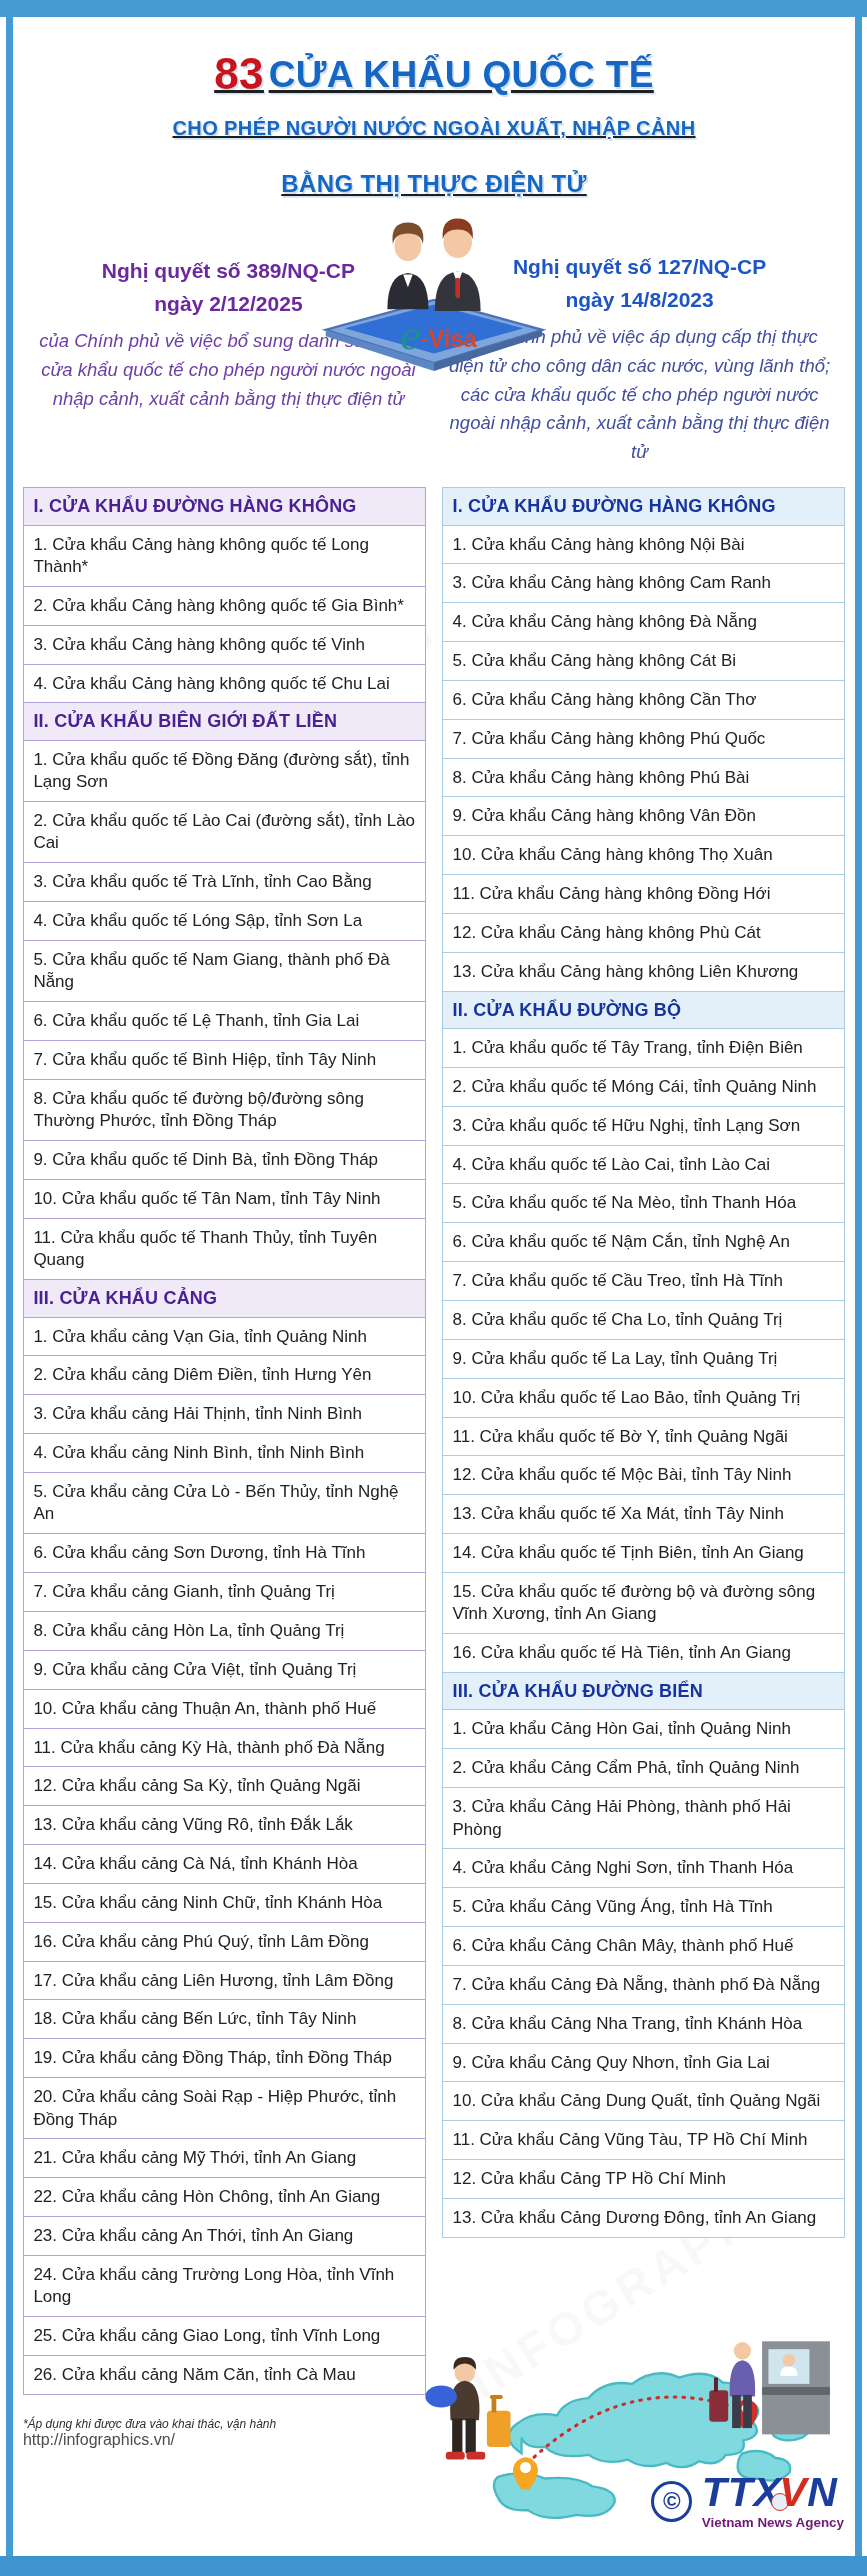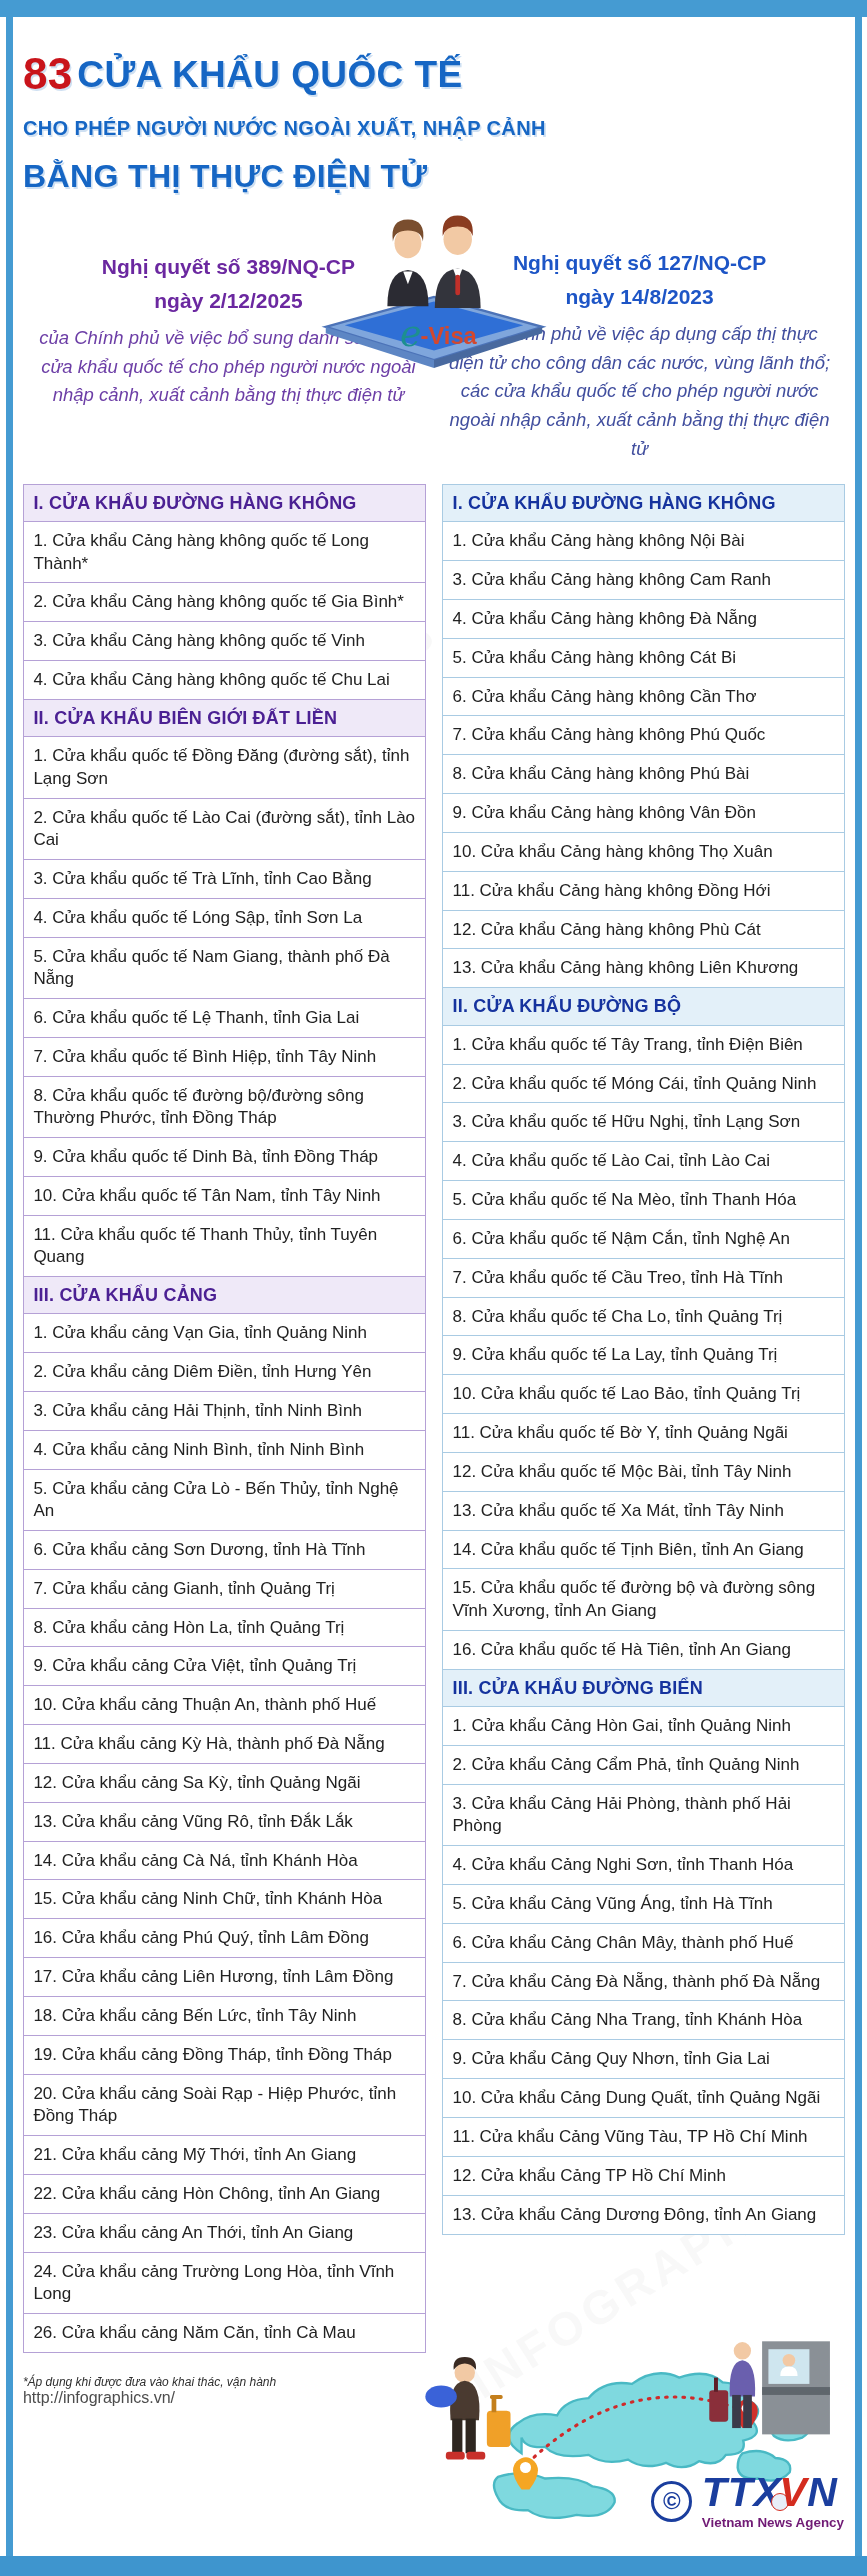--- a/index.html
+++ b/index.html
@@ -19,7 +19,7 @@
   .content{position:absolute;top:17.4px;left:13.4px;right:13.4px;bottom:20.5px;padding:0 9.5px;}
 
   
-  .title{ text-align:left;margin-top:32px; }
+  .title{ text-align:center;margin-top:32px;text-decoration:underline; }
   .title .line{
     font-weight:bold;color:#1666C4;letter-spacing:0.4px;
     text-shadow:1.6px 1.6px 0 #cfe0f2;

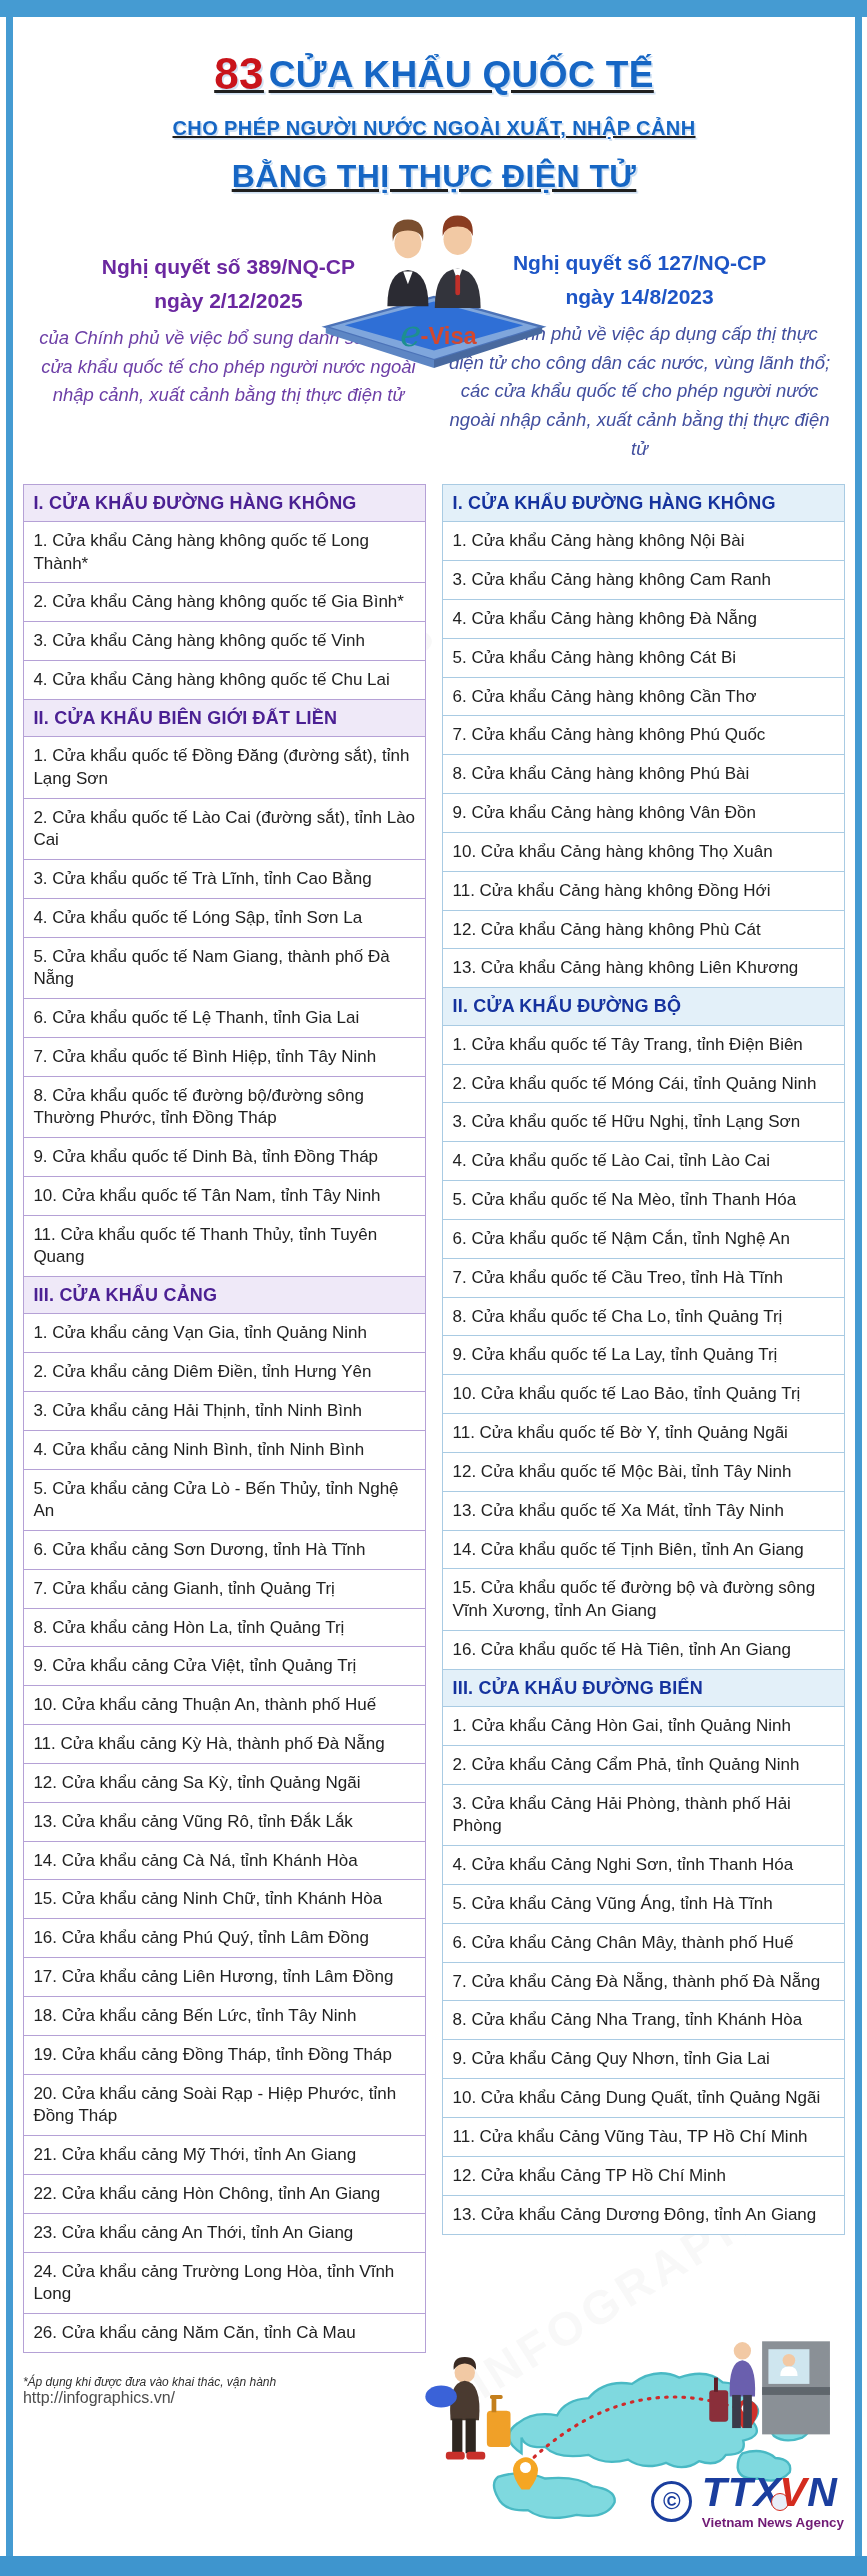--- a/index.html
+++ b/index.html
@@ -27,7 +27,7 @@
   .title .l1{font-size:37px;line-height:1.15;}
   .title .num{color:#C9141B;font-size:44px;vertical-align:-1.6px;padding-right:4.7px;}
   .title .l2{font-size:20px;margin-top:16px;line-height:1.2;}
-  .title .l3{font-size:32px;margin-top:17px;line-height:1.2;}
+  .title .l3{font-size:24px;margin-top:30px;line-height:1.2;}
 
   
   .decrees{display:flex;margin-top:27px;position:relative;min-height:197px;}

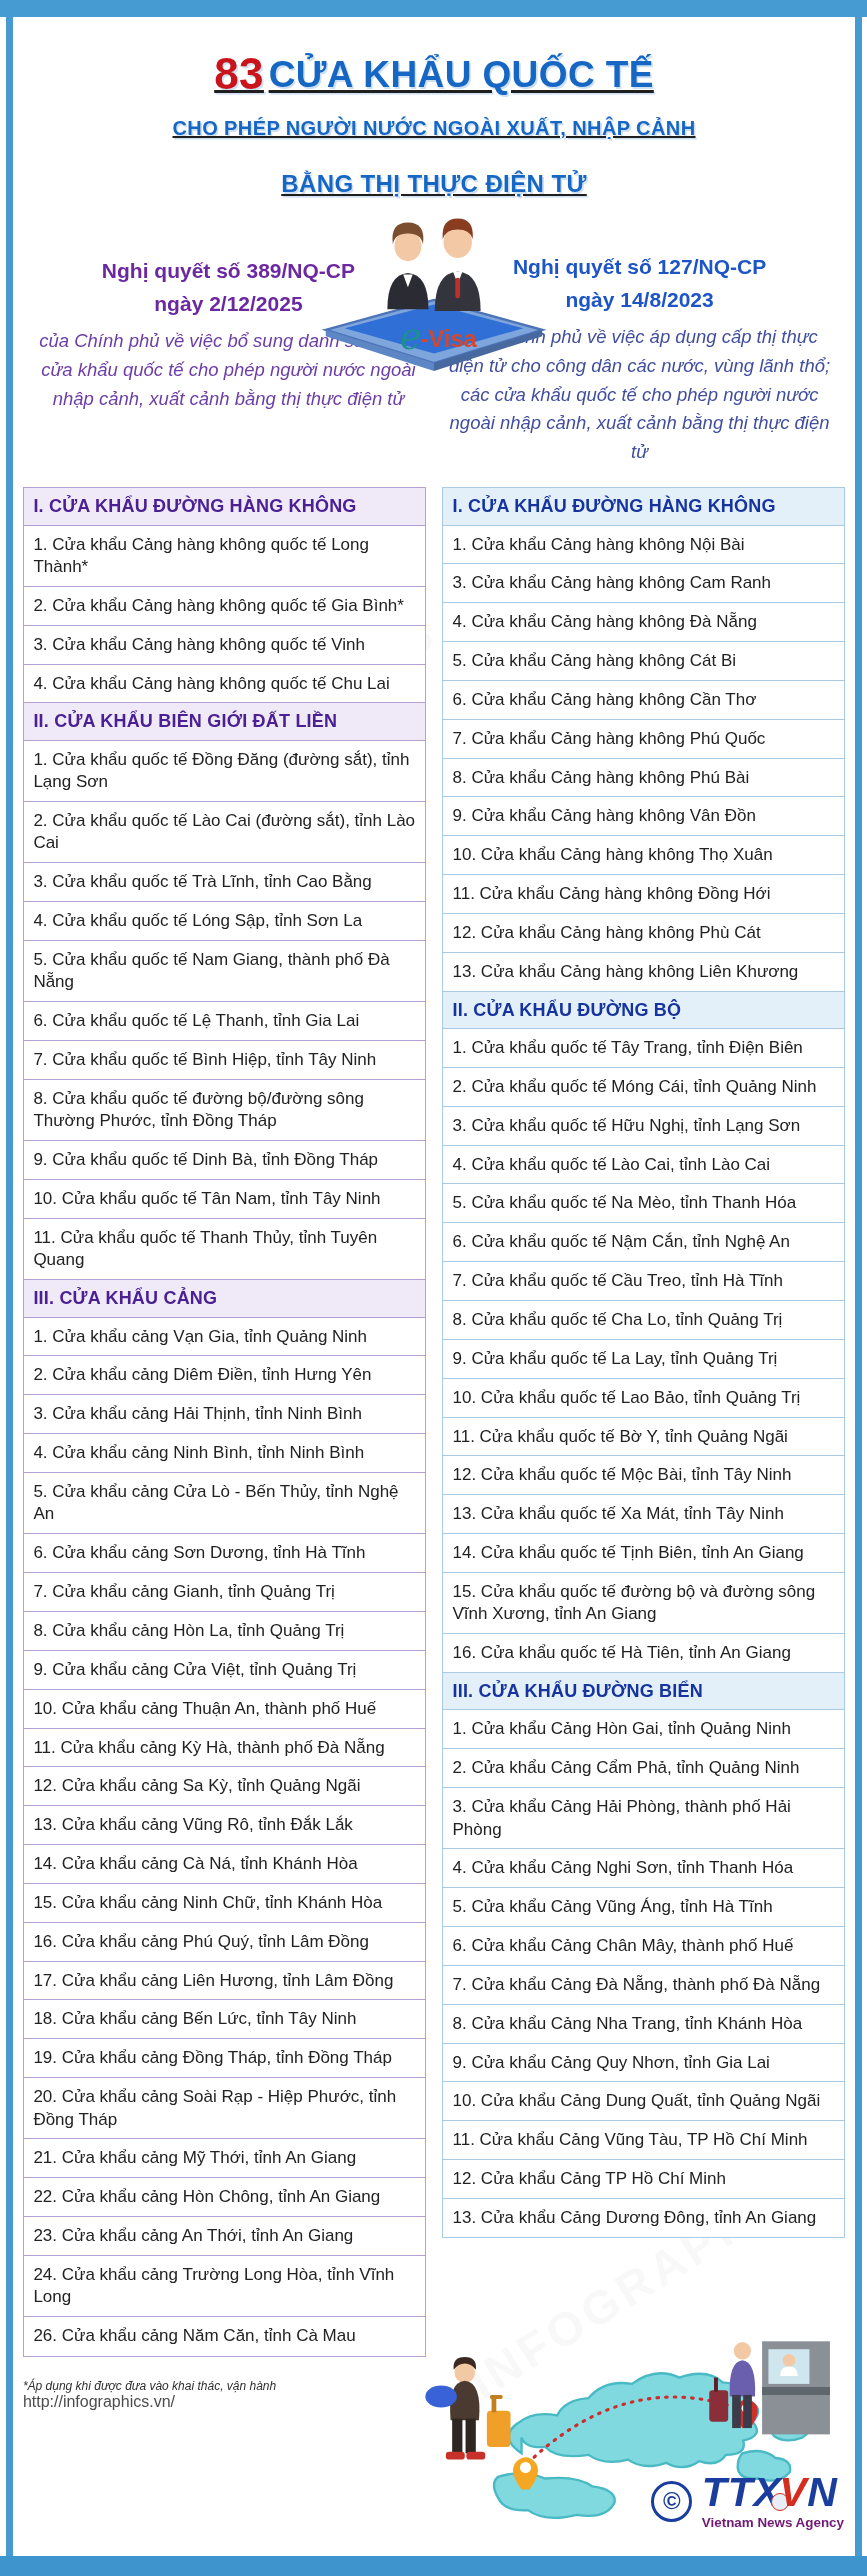--- a/index.html
+++ b/index.html
@@ -195,6 +195,7 @@
         <div class="row">22. Cửa khẩu cảng Hòn Chông, tỉnh An Giang</div>
         <div class="row">23. Cửa khẩu cảng An Thới, tỉnh An Giang</div>
         <div class="row">24. Cửa khẩu cảng Trường Long Hòa, tỉnh Vĩnh Long</div>
+        <div class="row">25. Cửa khẩu cảng Giao Long, tỉnh Vĩnh Long</div>
         <div class="row">26. Cửa khẩu cảng Năm Căn, tỉnh Cà Mau</div>
       </div>
     <div class="col col-blue">

